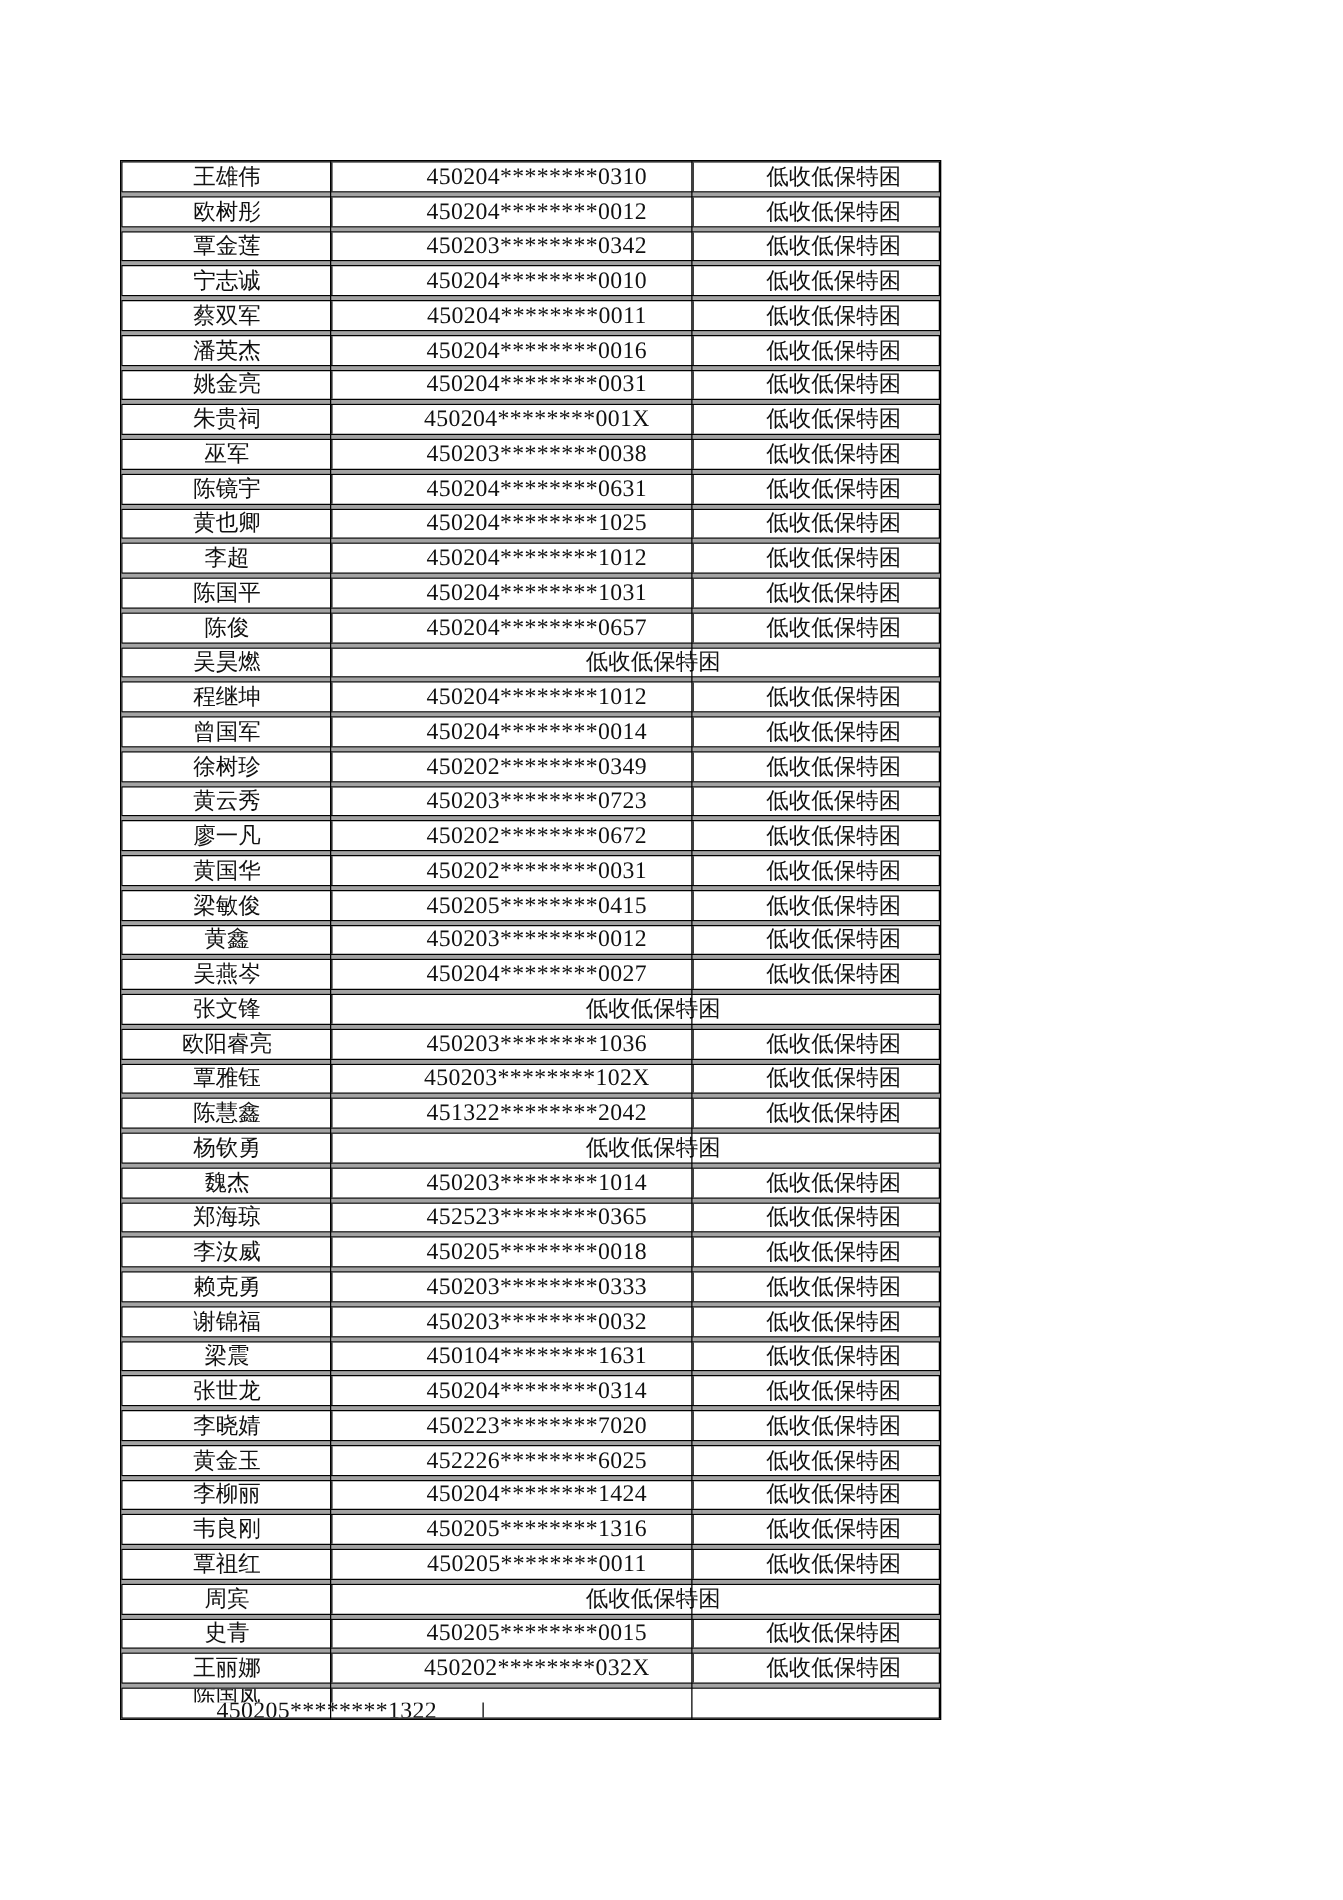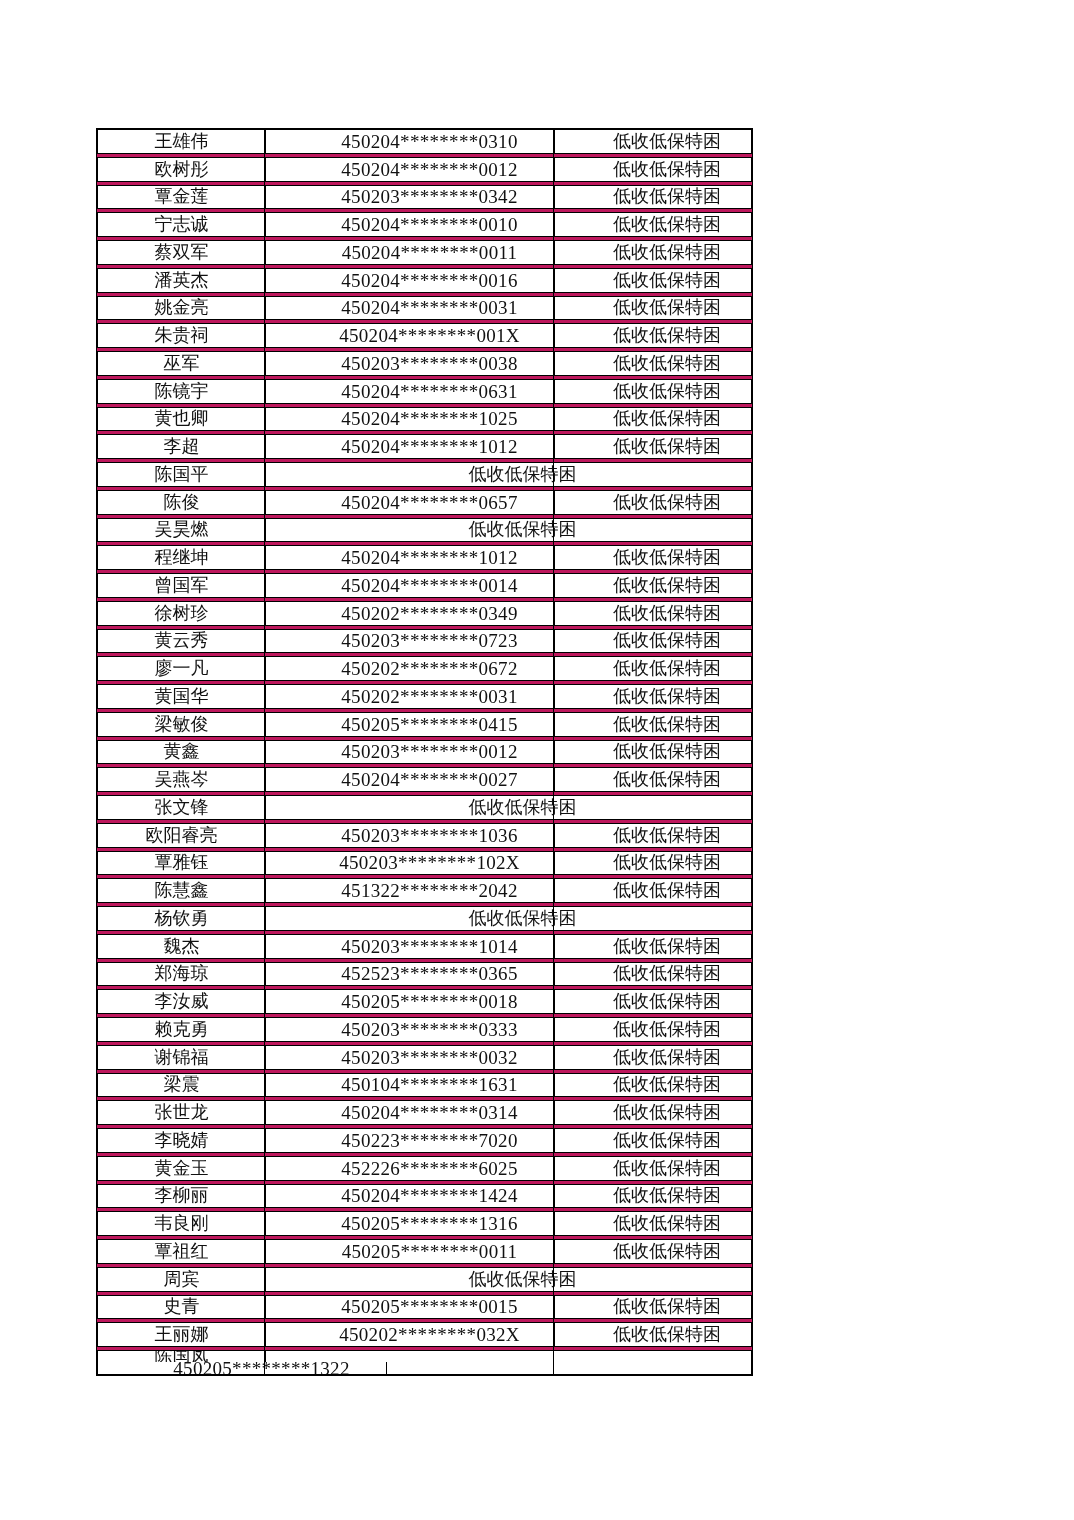--- a/index.html
+++ b/index.html
@@ -22,7 +22,7 @@
     width: 657px;
     box-sizing: border-box;
     border: 1px solid #000000;
-    background: #be185d;
+    background: #a3a3a3;
   }
   .vline {
     position: absolute;

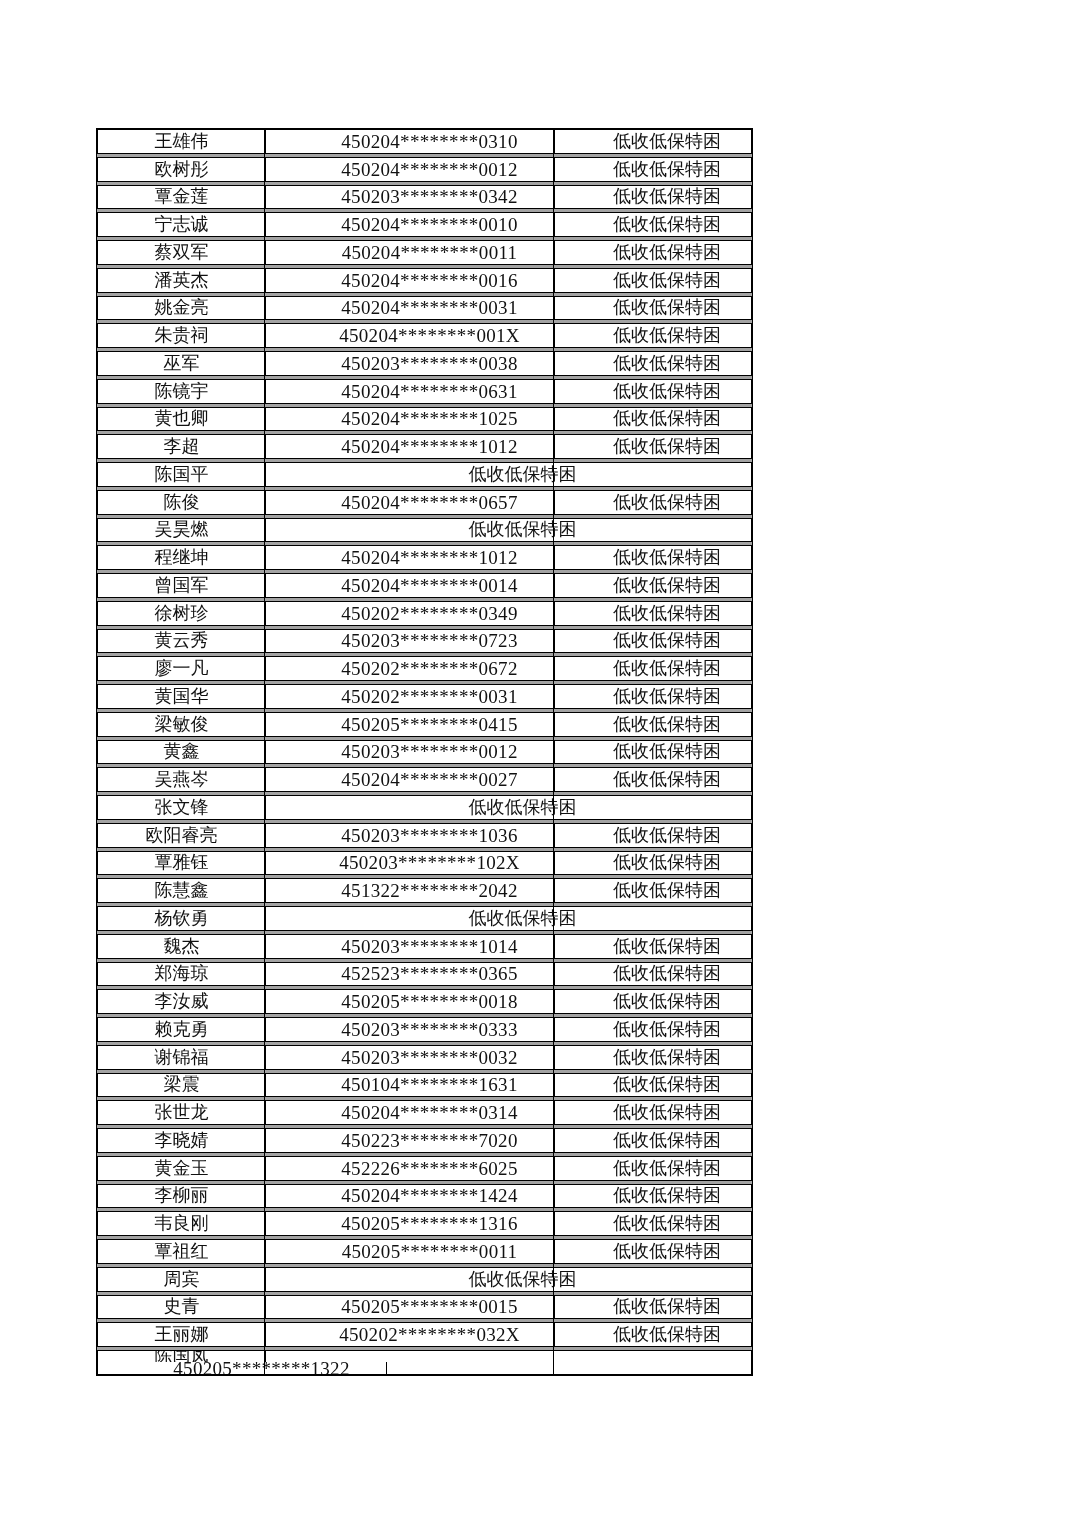--- a/index.html
+++ b/index.html
@@ -141,6 +141,7 @@
       </div>
       <div class="t-row">
         <div class="cell name">陈国平</div>
+        <div class="cell idnum">450204********1031</div>
         <div class="cell cat">低收低保特困</div>
       </div>
       <div class="t-row">

